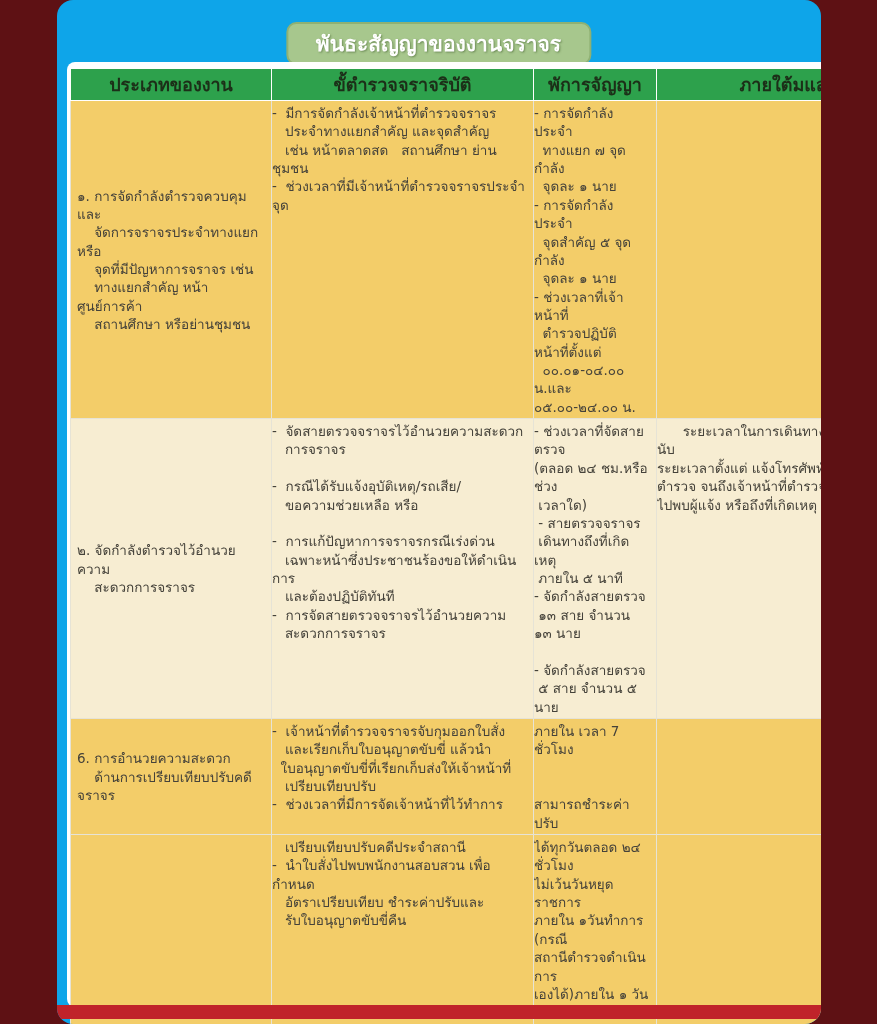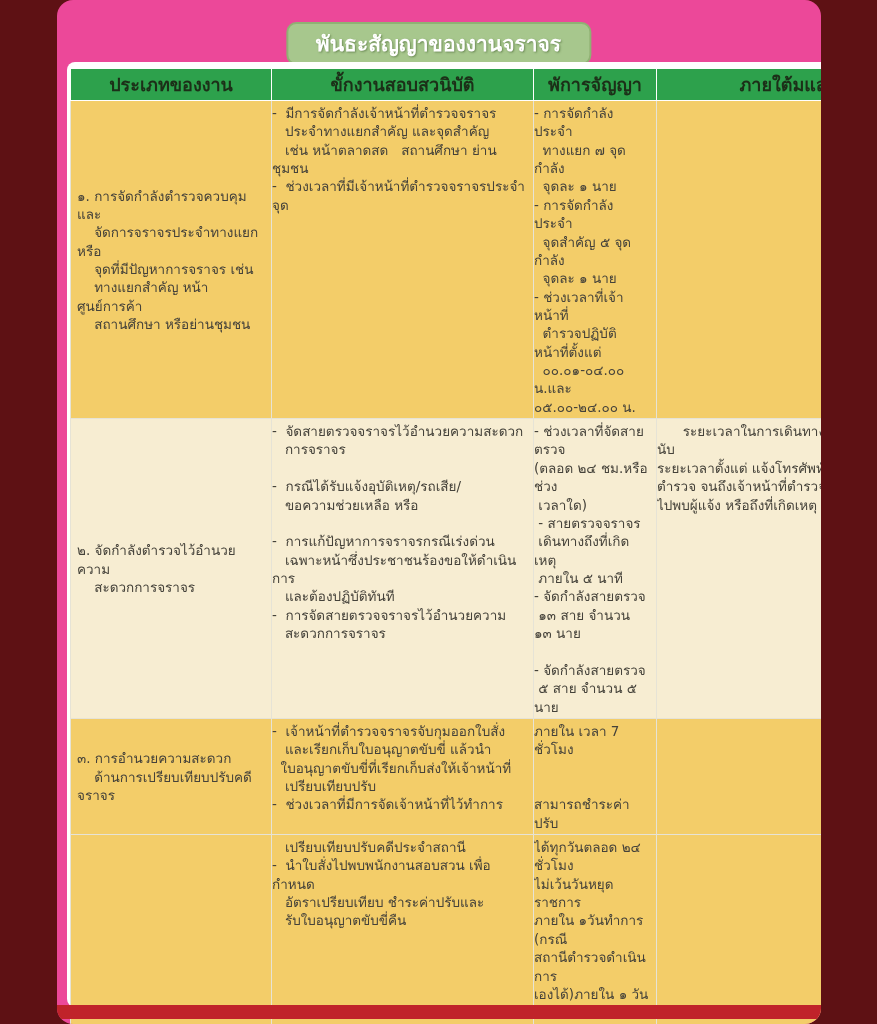--- a/index.html
+++ b/index.html
@@ -5,7 +5,7 @@
   html,body { margin:0; padding:0; background:#5e1114; }
   .slide {
     position:relative; width:764px; height:1024px; margin:0 auto;
-    background:#ec4899; border-radius:16px; overflow:hidden;
+    background:#0ea5e9; border-radius:16px; overflow:hidden;
     font-family:"DejaVu Sans","Liberation Sans",sans-serif;
   }
   .accent-bottom {

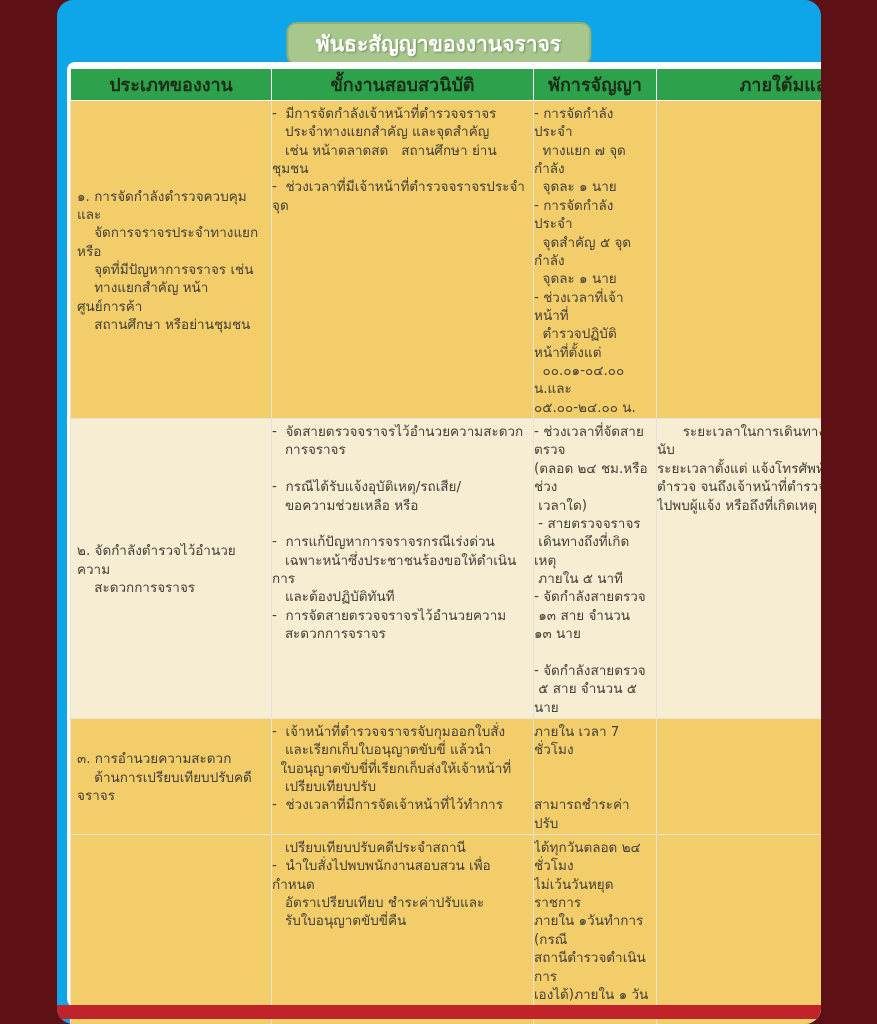--- a/index.html
+++ b/index.html
@@ -61,7 +61,7 @@
       <tbody>
           <tr>
         <th>ประเภทของงาน</th>
-        <th>ขั้กงานสอบสวนิบัติ</th>
+        <th>ขั้ตำรวจจราจริบัติ</th>
         <th>พัการจัญญา</th>
         <th>ภายใต้มและ</th>
       </tr>

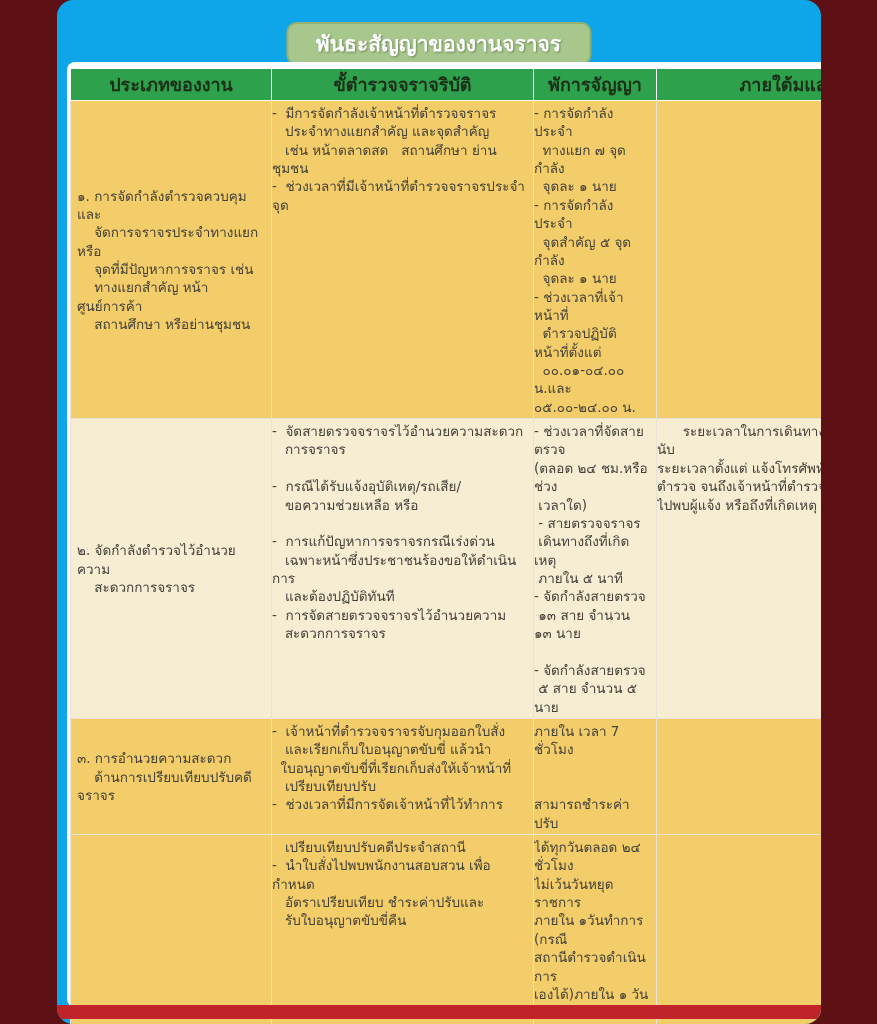--- a/index.html
+++ b/index.html
@@ -118,7 +118,7 @@
 ไปพบผู้แจ้ง หรือถึงที่เกิดเหตุ</td>
       </tr>
       <tr class="row-yellow" style="height:90px">
-        <td class="col-type">๓. การอำนวยความสะดวก
+        <td class="col-type">6. การอำนวยความสะดวก
     ด้านการเปรียบเทียบปรับคดีจราจร</td>
         <td>-  เจ้าหน้าที่ตำรวจจราจรจับกุมออกใบสั่ง
    และเรียกเก็บใบอนุญาตขับขี่ แล้วนำ

